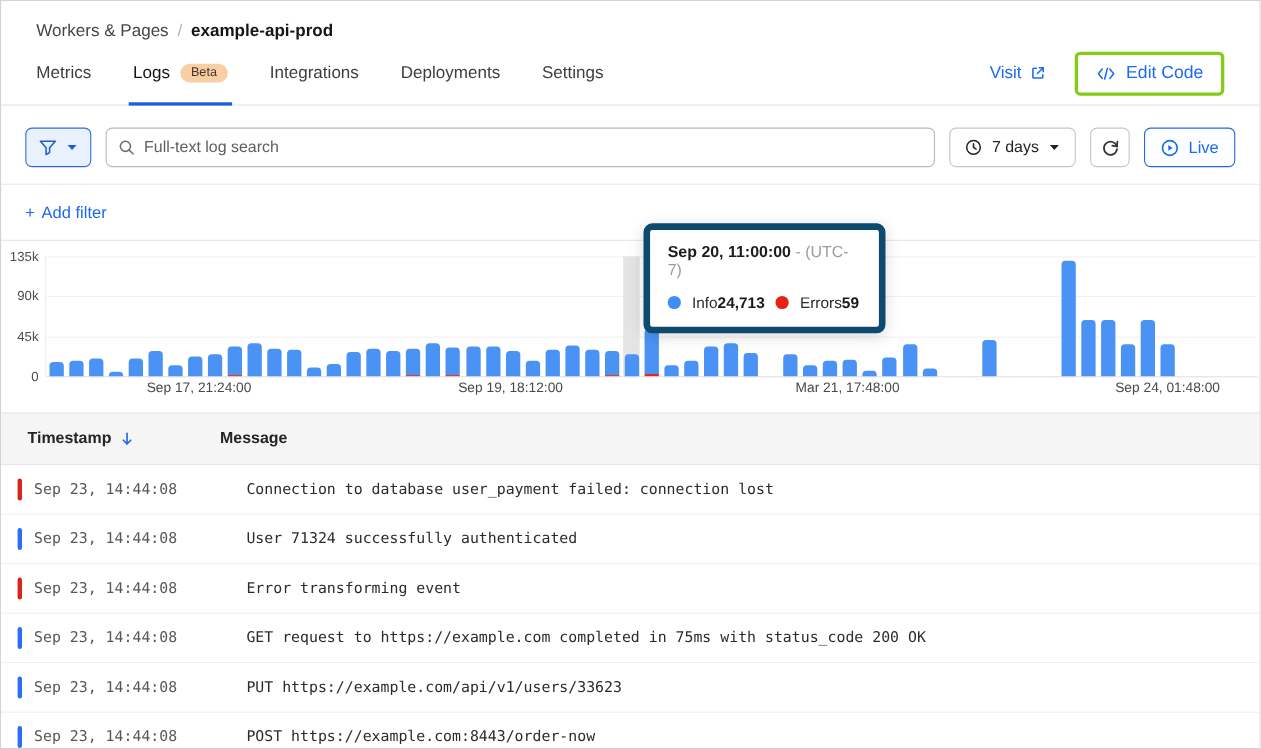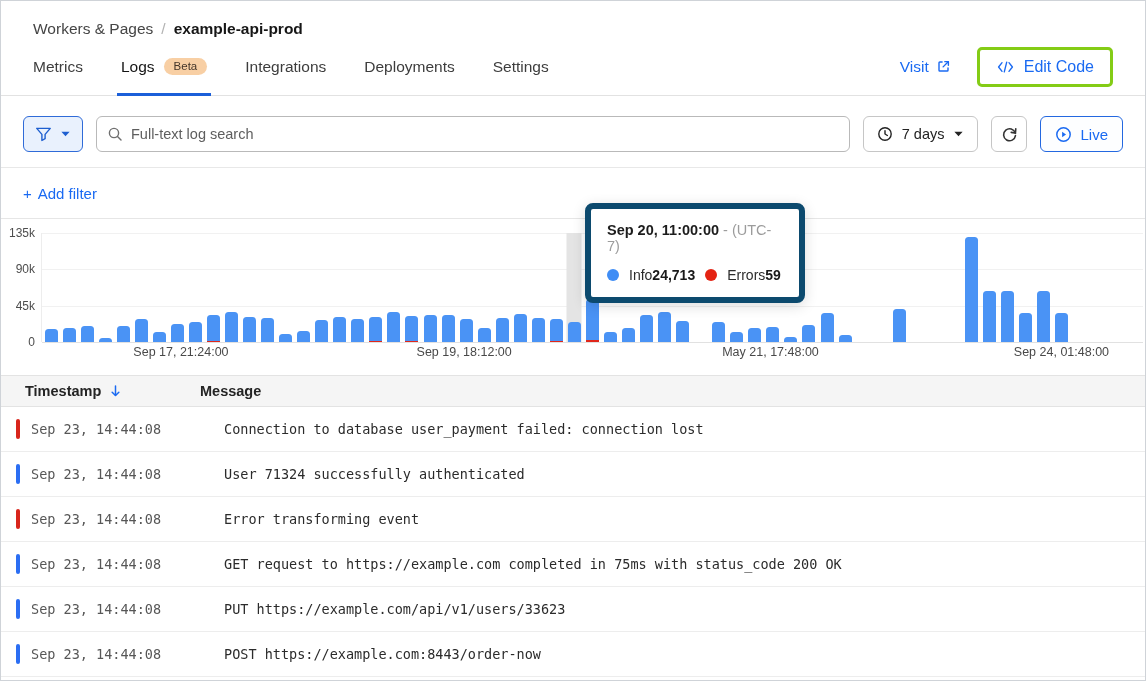--- a/index.html
+++ b/index.html
@@ -484,7 +484,7 @@
     <div class="x-axis" id="x-axis">
         <div class="x-tick" style="left: 12.7%;">Sep 17, 21:24:00</div>
         <div class="x-tick" style="left: 38.4%;">Sep 19, 18:12:00</div>
-        <div class="x-tick" style="left: 66.2%;">May 21, 17:48:00</div>
+        <div class="x-tick" style="left: 66.2%;">Mar 21, 17:48:00</div>
         <div class="x-tick" style="left: 92.6%;">Sep 24, 01:48:00</div>
       </div>
   </div>

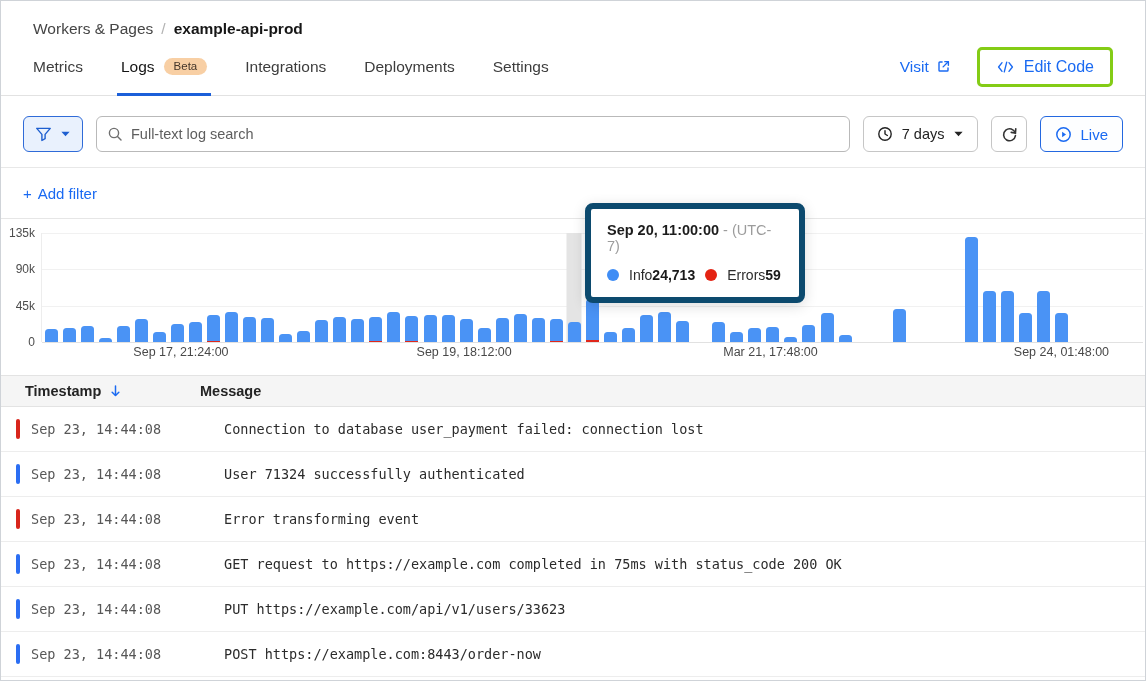--- a/index.html
+++ b/index.html
@@ -66,7 +66,7 @@
   .tooltip-row .dot { width:12px; height:12px; border-radius:50%; margin-right:10px; flex:none; }
   .tooltip-row .val { margin-left:auto; font-weight:700; color:#191919; }
   
-  .log-header { height:32px; background:#f5f5f5; border-top:1px solid #e3e3e3; border-bottom:1px solid #e3e3e3;
+  .log-header { height:48px; background:#f5f5f5; border-top:1px solid #e3e3e3; border-bottom:1px solid #e3e3e3;
     display:flex; align-items:center; font-size:14.5px; font-weight:700; color:#242424; }
   .log-header .col-ts { width:199px; padding-left:24px; display:flex; align-items:center; gap:8px; cursor:pointer; }
   .sort-ic { color:#1a6af2; }

